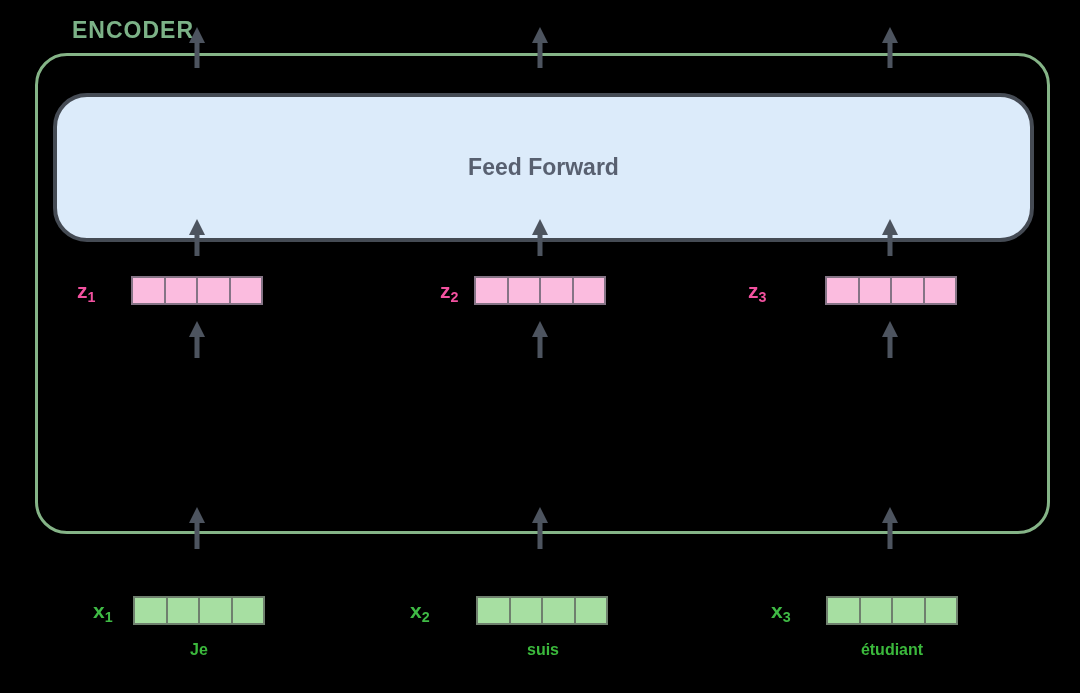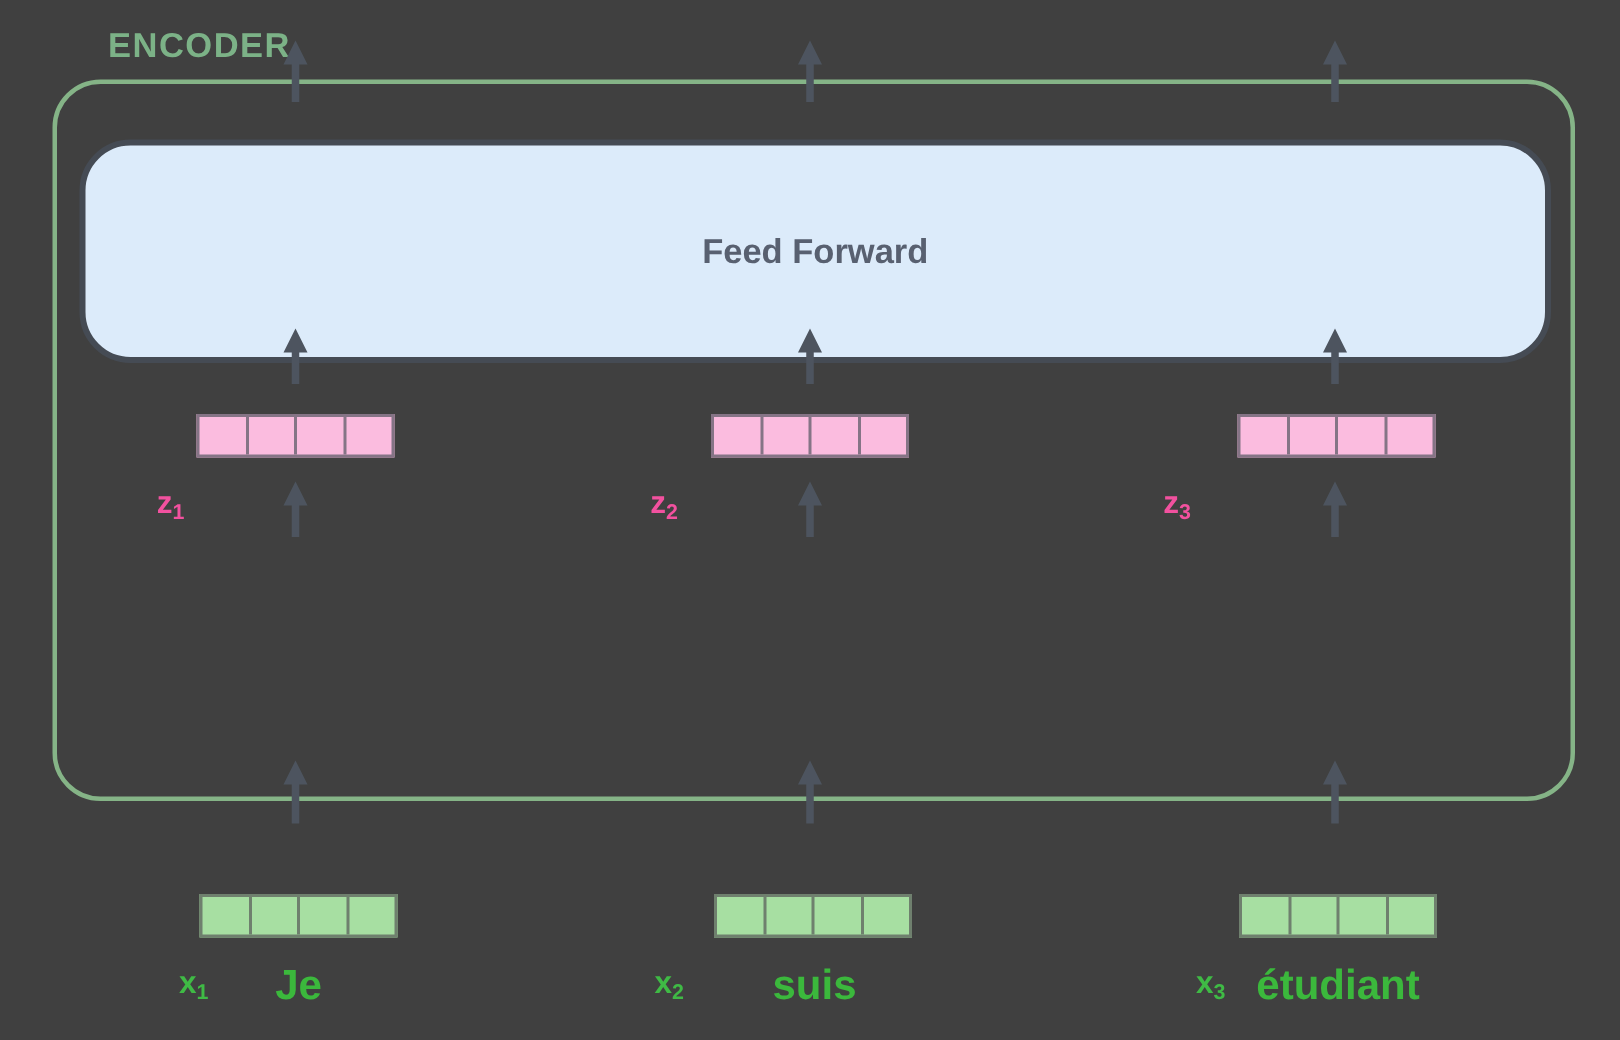--- a/index.html
+++ b/index.html
@@ -20,7 +20,7 @@
   }
   html,body{margin:0;padding:0;background:#ffffff;}
   .canvas{
-    position:relative;width:1080px;height:693px;background:#404040;
+    position:relative;width:1080px;height:693px;background:#000000;
     font-family:"Liberation Sans","DejaVu Sans",sans-serif;overflow:hidden;
   }
   .encoder-label{

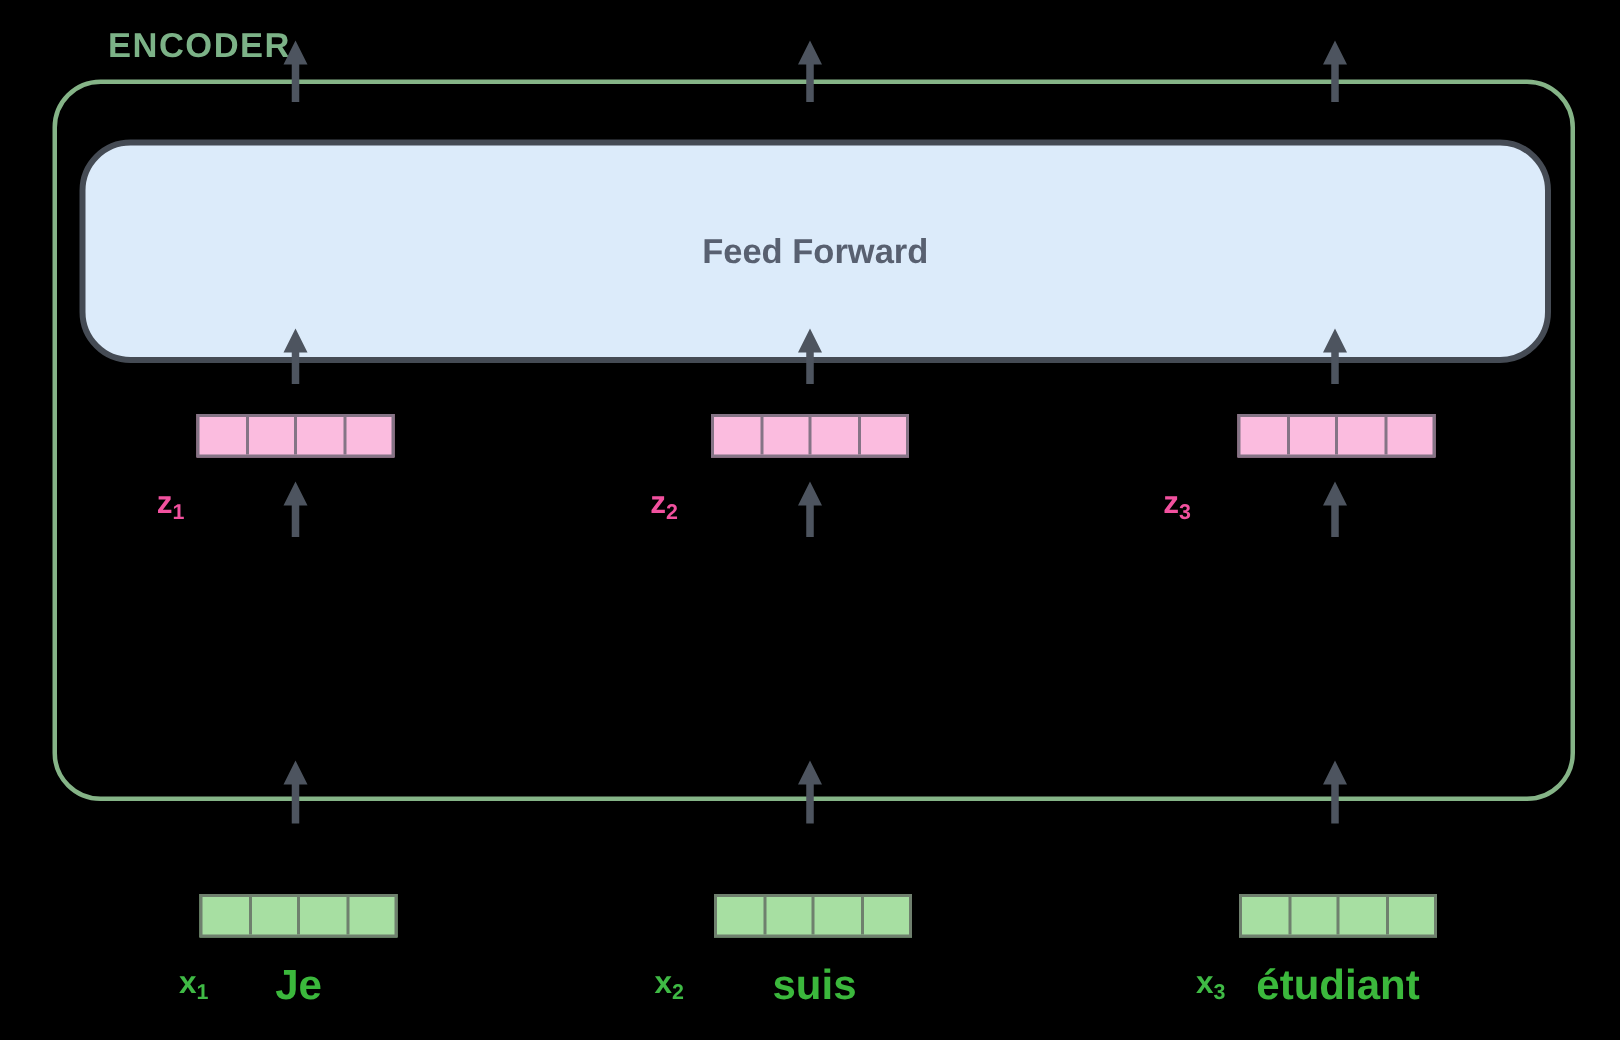--- a/index.html
+++ b/index.html
@@ -60,9 +60,8 @@
   .vec.xvec .cell{border-right:2px solid var(--x-vector-border);}
   .vec .cell:last-child{border-right:none;}
   .veclabel{
-    position:absolute;width:46px;text-align:right;font-size:21px;font-weight:700;
+    position:absolute;width:46px;font-size:21px;font-weight:700;
     line-height:29px;
-    margin-top:45px;
   }
   .veclabel.zlab{color:var(--z-label);}
   .veclabel.xlab{color:var(--x-label);}

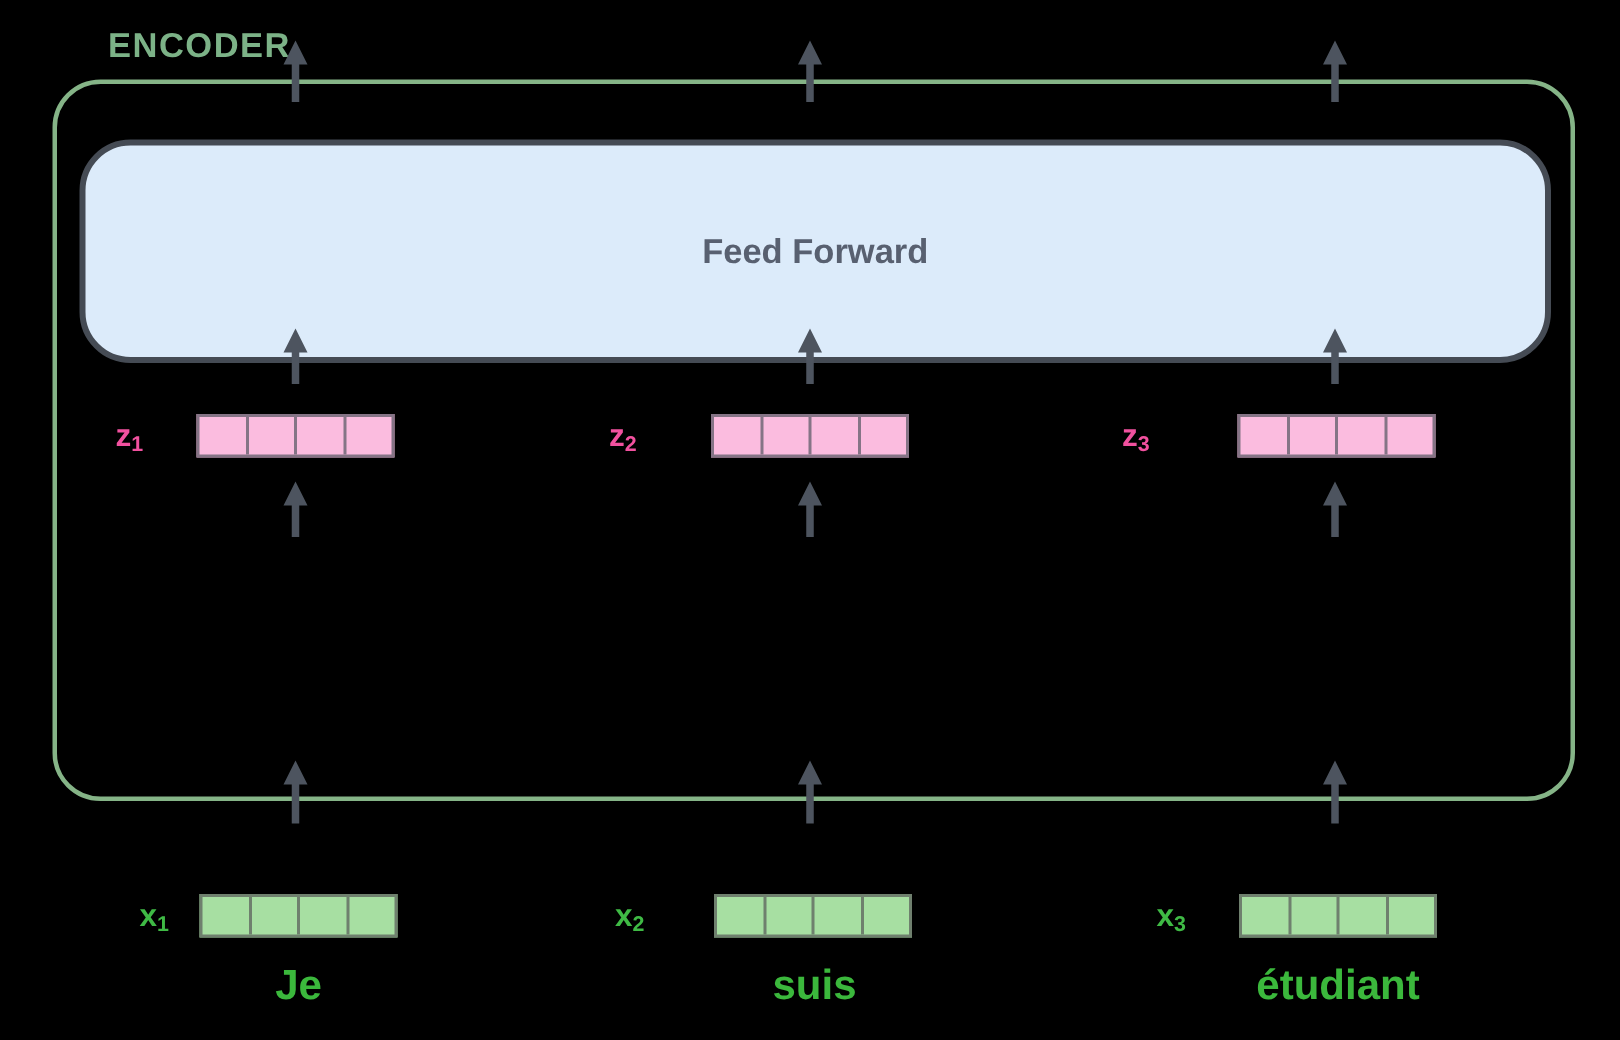--- a/index.html
+++ b/index.html
@@ -117,7 +117,7 @@
       <div class="cell"></div>
     </div>
 
-  <div class="veclabel zlab" style="left:406px;top:276px"><span>z</span><span class="sub">2</span></div>
+  <div class="veclabel zlab" style="left:440px;top:276px"><span>z</span><span class="sub">2</span></div>
   <div class="vec zvec" style="left:474px;top:276px">
       <div class="cell"></div>
       <div class="cell"></div>

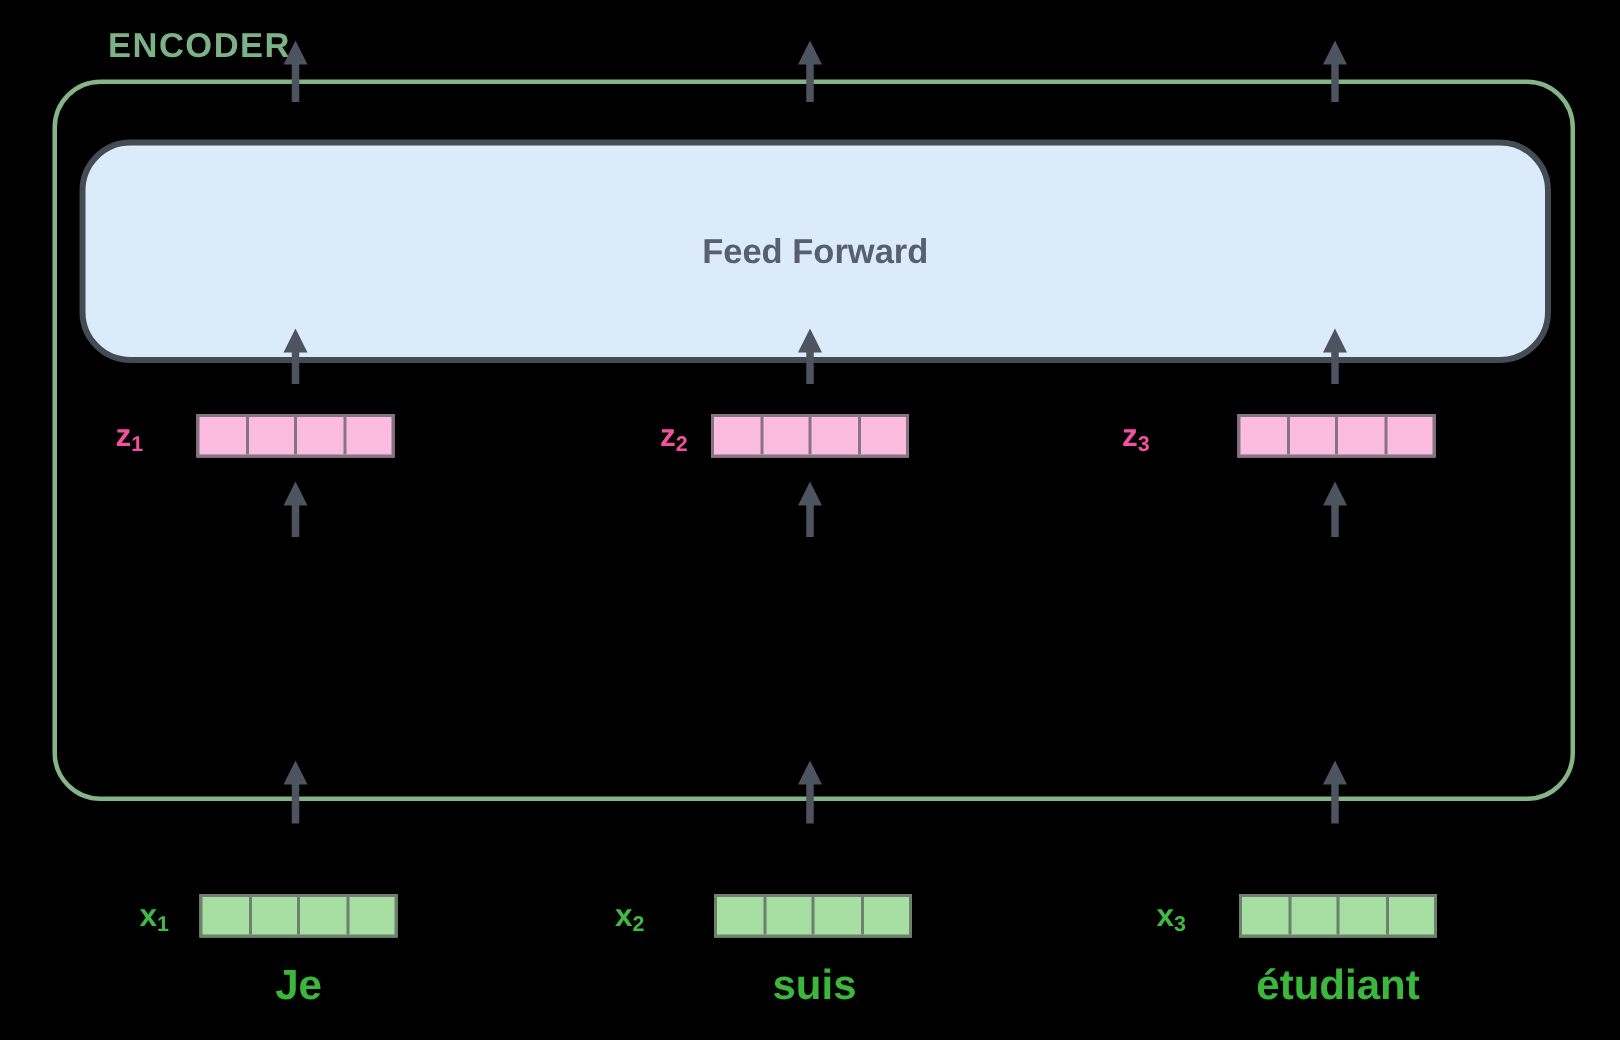--- a/index.html
+++ b/index.html
@@ -68,7 +68,7 @@
   .veclabel .sub{font-size:0.68em;vertical-align:-0.28em;font-weight:700;}
   .word{
     position:absolute;top:641px;width:200px;transform:translateX(-50%);
-    text-align:center;font-size:28px;font-weight:700;color:var(--word);
+    text-align:center;font-size:16px;font-weight:700;color:var(--word);
   }
 </style>
 </head>

